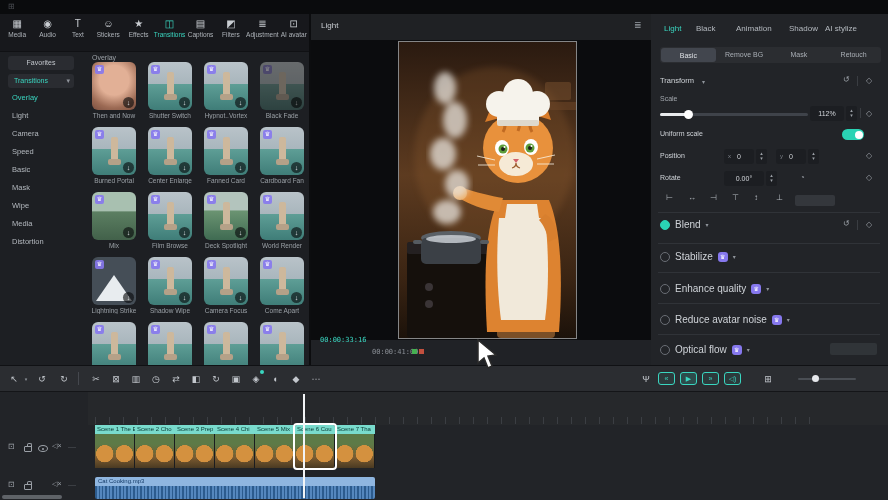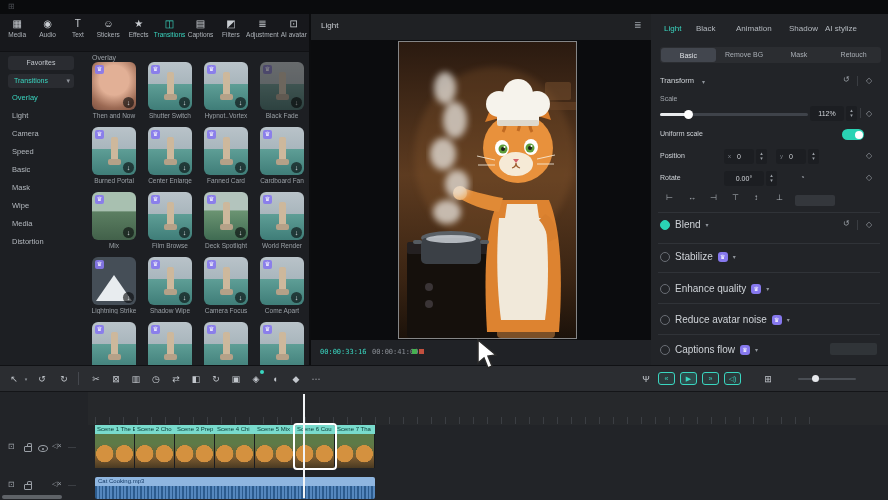--- a/index.html
+++ b/index.html
@@ -362,7 +362,7 @@
   </div>
 
   <div class="abs" id="playerfoot"></div>
-  <span class="abs tc" style="left:320px;top:348px;color:#3ad6c0">00:00:33:16</span>
+  <span class="abs tc" style="left:320px;top:336px;color:#3ad6c0">00:00:33:16</span>
   <span class="abs tc" style="left:372px;top:348px;color:#8a8f96">00:00:41:09</span>
   <span class="abs" style="left:412px;top:349px;width:5px;height:5px;background:#46b052"></span>
   <span class="abs" style="left:419px;top:349px;width:5px;height:5px;background:#c2503e"></span>

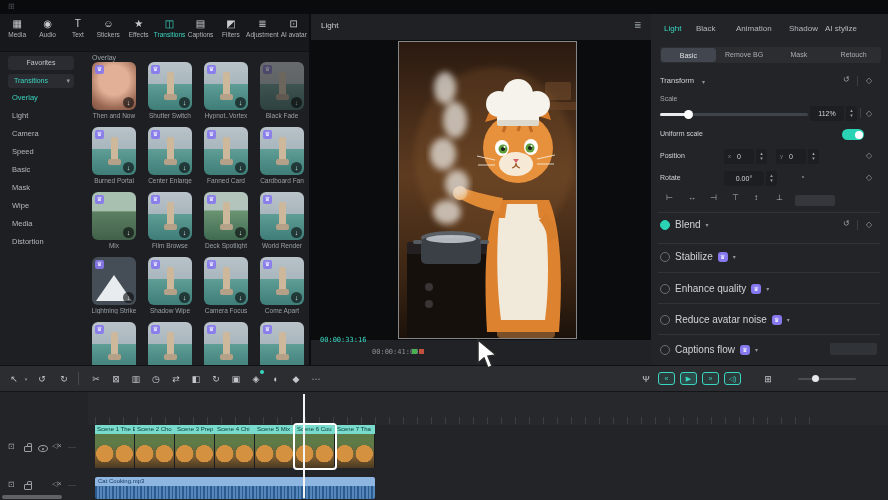--- a/index.html
+++ b/index.html
@@ -471,7 +471,7 @@
   <div class="hdiv" style="top:334px"></div>
   <div class="secrow" style="top:344px">
     <span class="chk"></span>
-    <span class="seclabel">Captions flow</span>
+    <span class="seclabel">Optical flow</span>
     <span class="vip">♛</span>
     <span class="caret">▾</span>
   </div>

